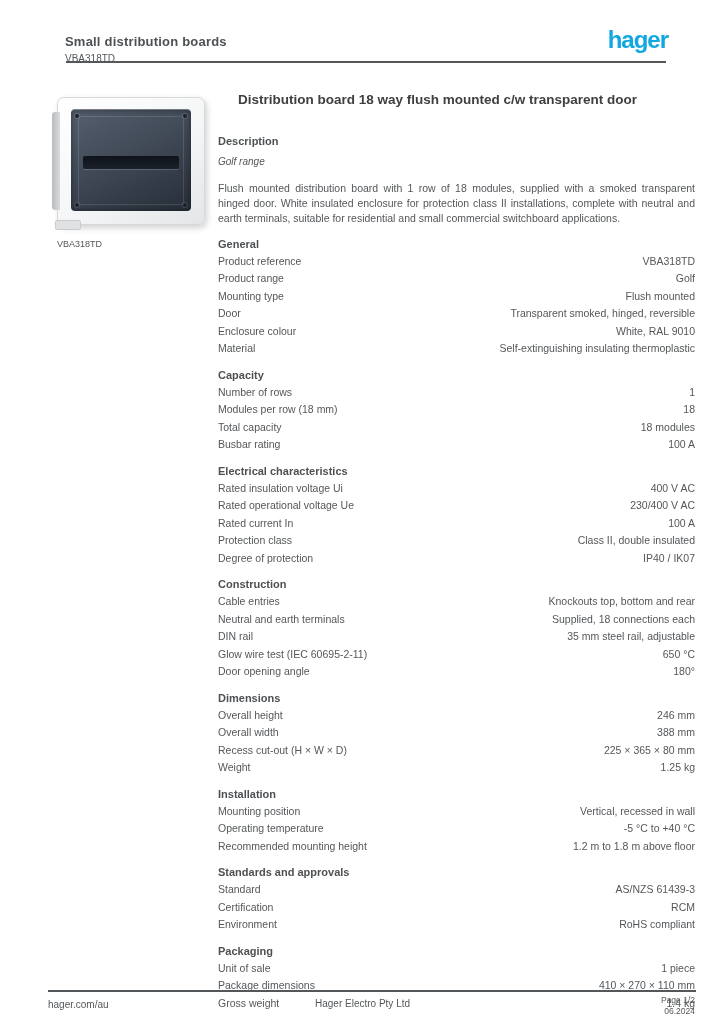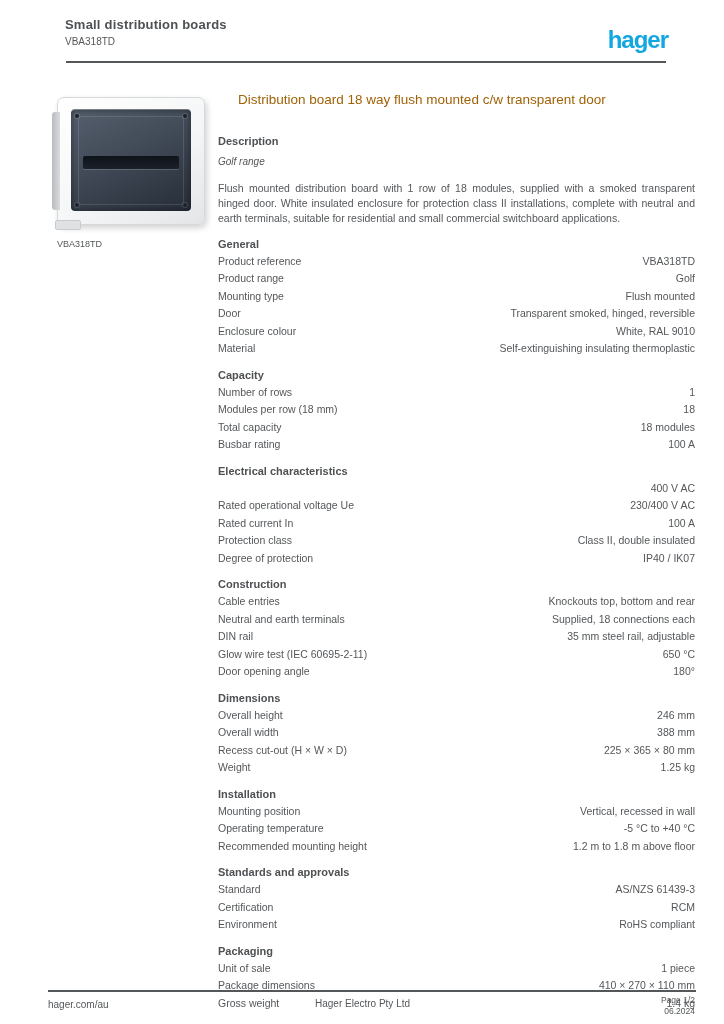--- a/index.html
+++ b/index.html
@@ -11,7 +11,7 @@
     color:#54575a;
   }
   
-  .hdr-title { position:absolute; left:65px; top:17px; width:420px; }
+  .hdr-title { position:absolute; left:65px; top:34px; width:420px; }
   .hdr-title .t1 { font-size:13px; font-weight:bold; color:#4e5154; letter-spacing:.2px; }
   .hdr-title .t2 { font-size:10px; color:#54575a; margin-top:4px; }
   .hager-logo {

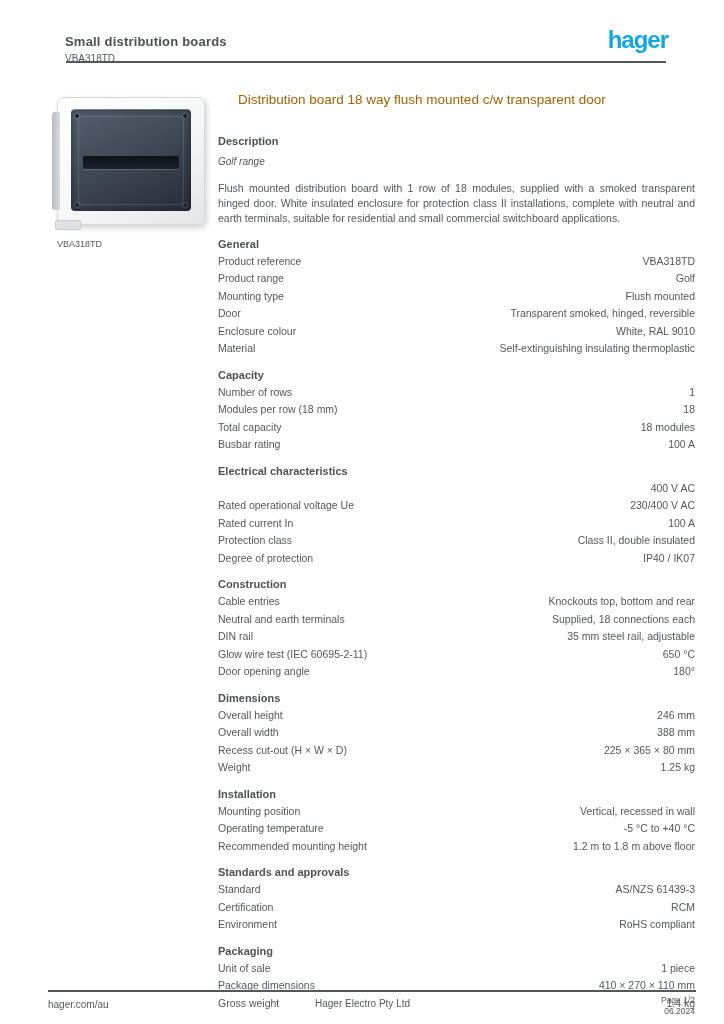--- a/index.html
+++ b/index.html
@@ -60,7 +60,7 @@
 
   
   .main { position:absolute; left:218px; top:92px; width:477px; }
-  .prod-title { font-size:13.5px; font-weight:normal; color:#a16207; line-height:1.25;padding-left:20px; }
+  .prod-title { font-size:13.5px; font-weight:bold; color:#404040; line-height:1.25;padding-left:20px; }
   .desc-head { margin-top:26px; font-size:11px; font-weight:bold; color:#4e5154; }
   .desc-note { margin-top:9px; font-size:10px; font-style:italic; }
   .desc-text { margin-top:14px; font-size:10.5px; line-height:1.45; text-align:justify; }

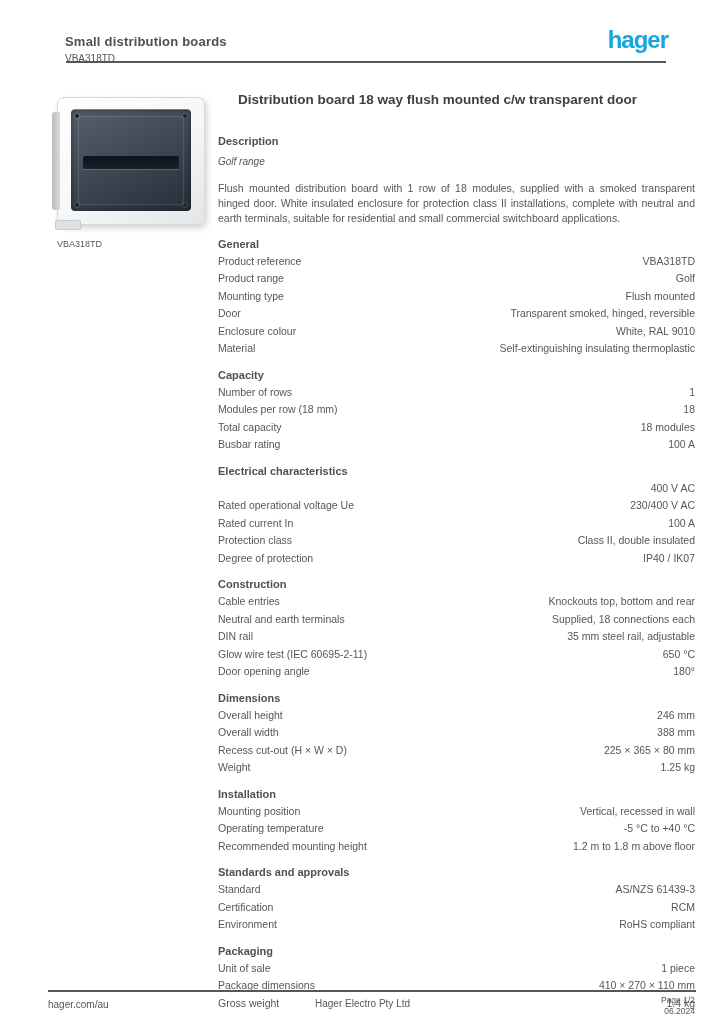--- a/index.html
+++ b/index.html
@@ -158,6 +158,7 @@
         </div>
         <div class="spec-section-heading">Electrical characteristics</div>
         <div class="spec-row">
+          <div class="spec-label">Rated insulation voltage Ui</div>
           <div class="spec-value">400 V AC</div>
         </div>
         <div class="spec-row">

